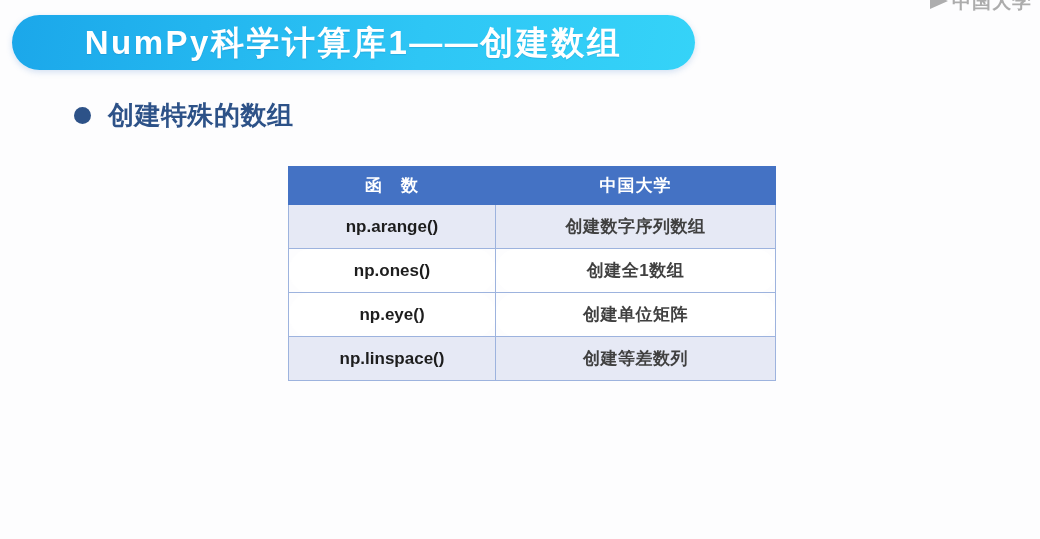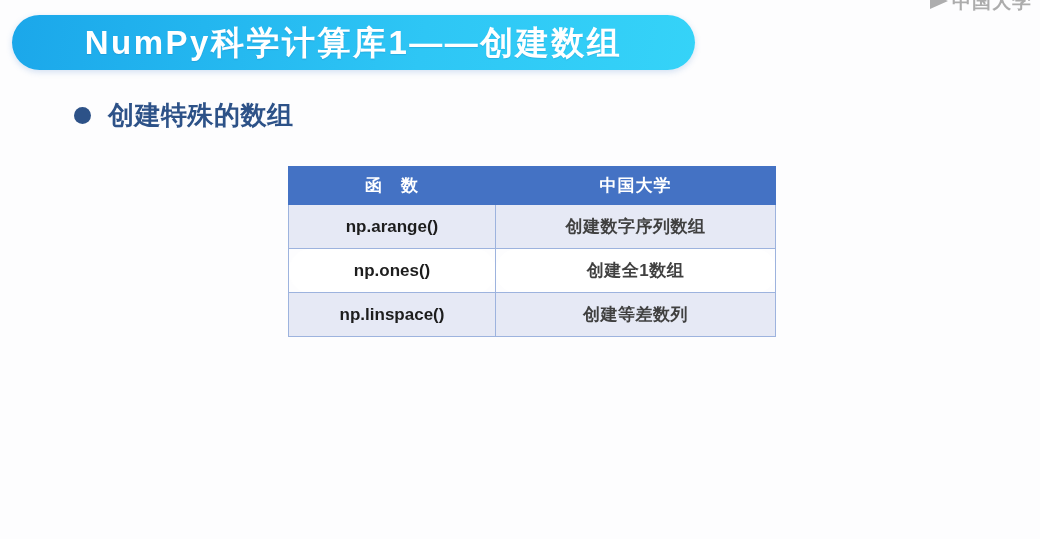--- a/index.html
+++ b/index.html
@@ -173,6 +173,10 @@
       <td class="cell-func">np.ones()</td>
       <td class="cell-desc">创建全1数组</td>
     </tr>
+    <tr class="row-plain">
+      <td class="cell-func">np.eye()</td>
+      <td class="cell-desc">创建单位矩阵</td>
+    </tr>
     <tr class="row-alt">
       <td class="cell-func">np.linspace()</td>
       <td class="cell-desc">创建等差数列</td>

